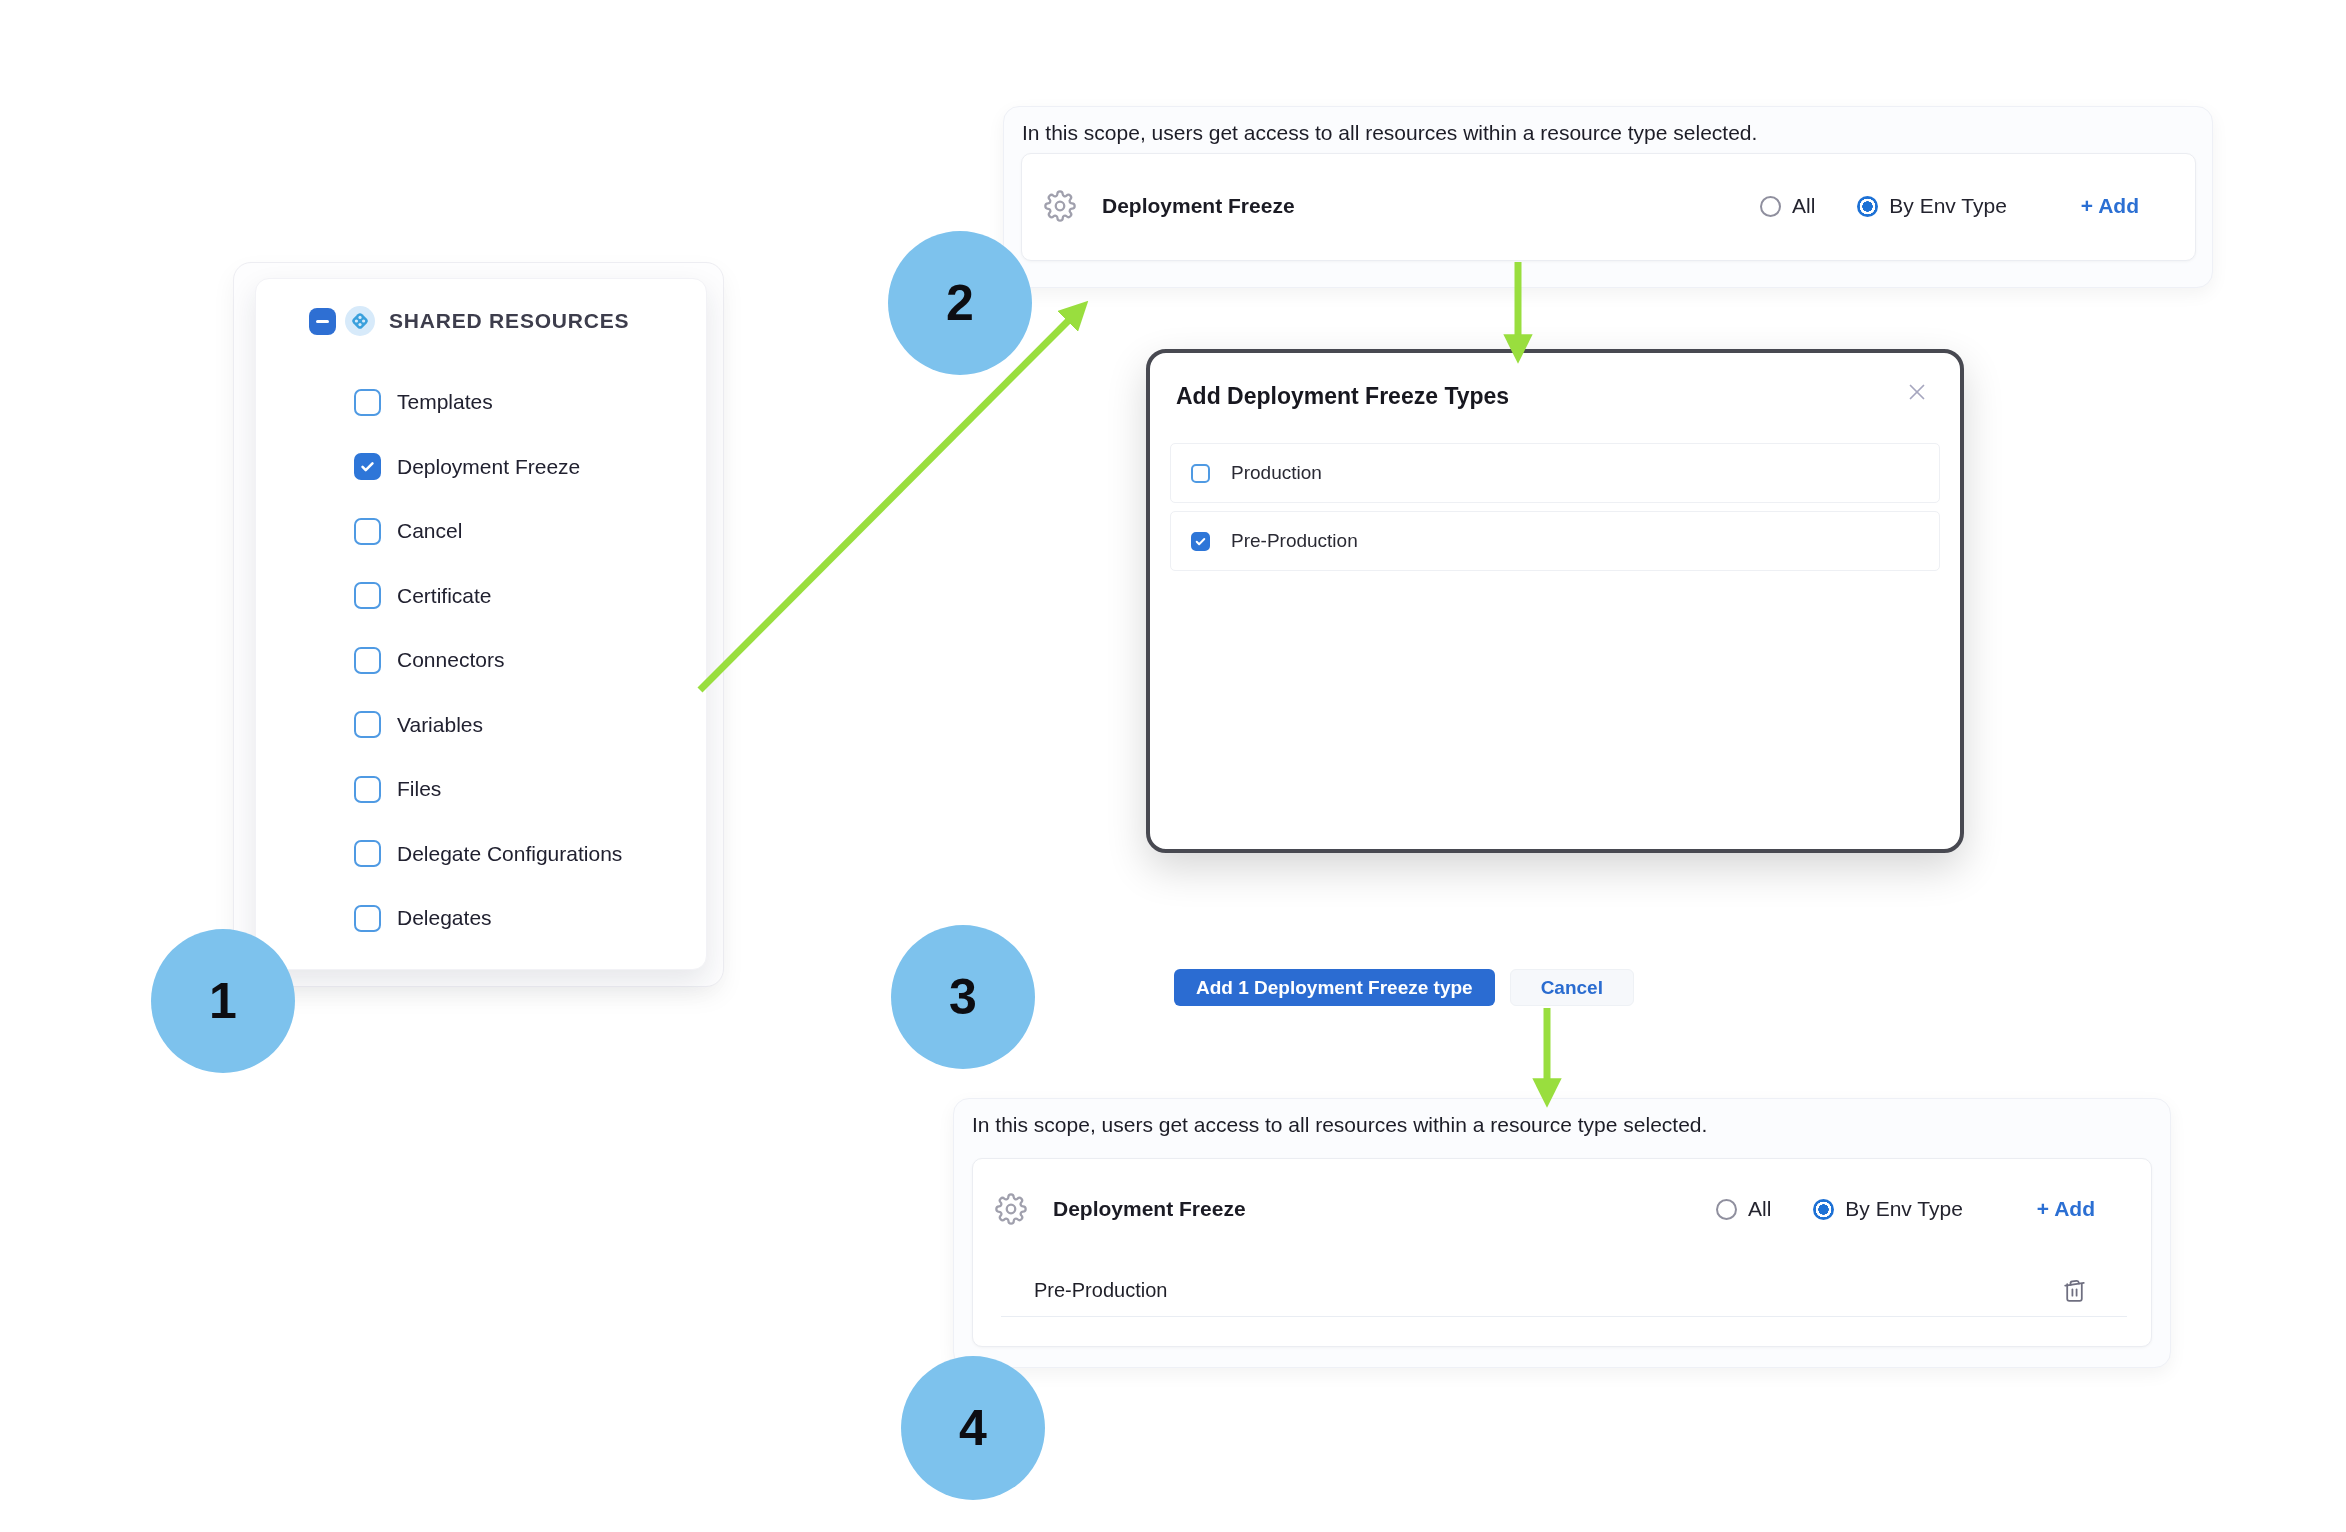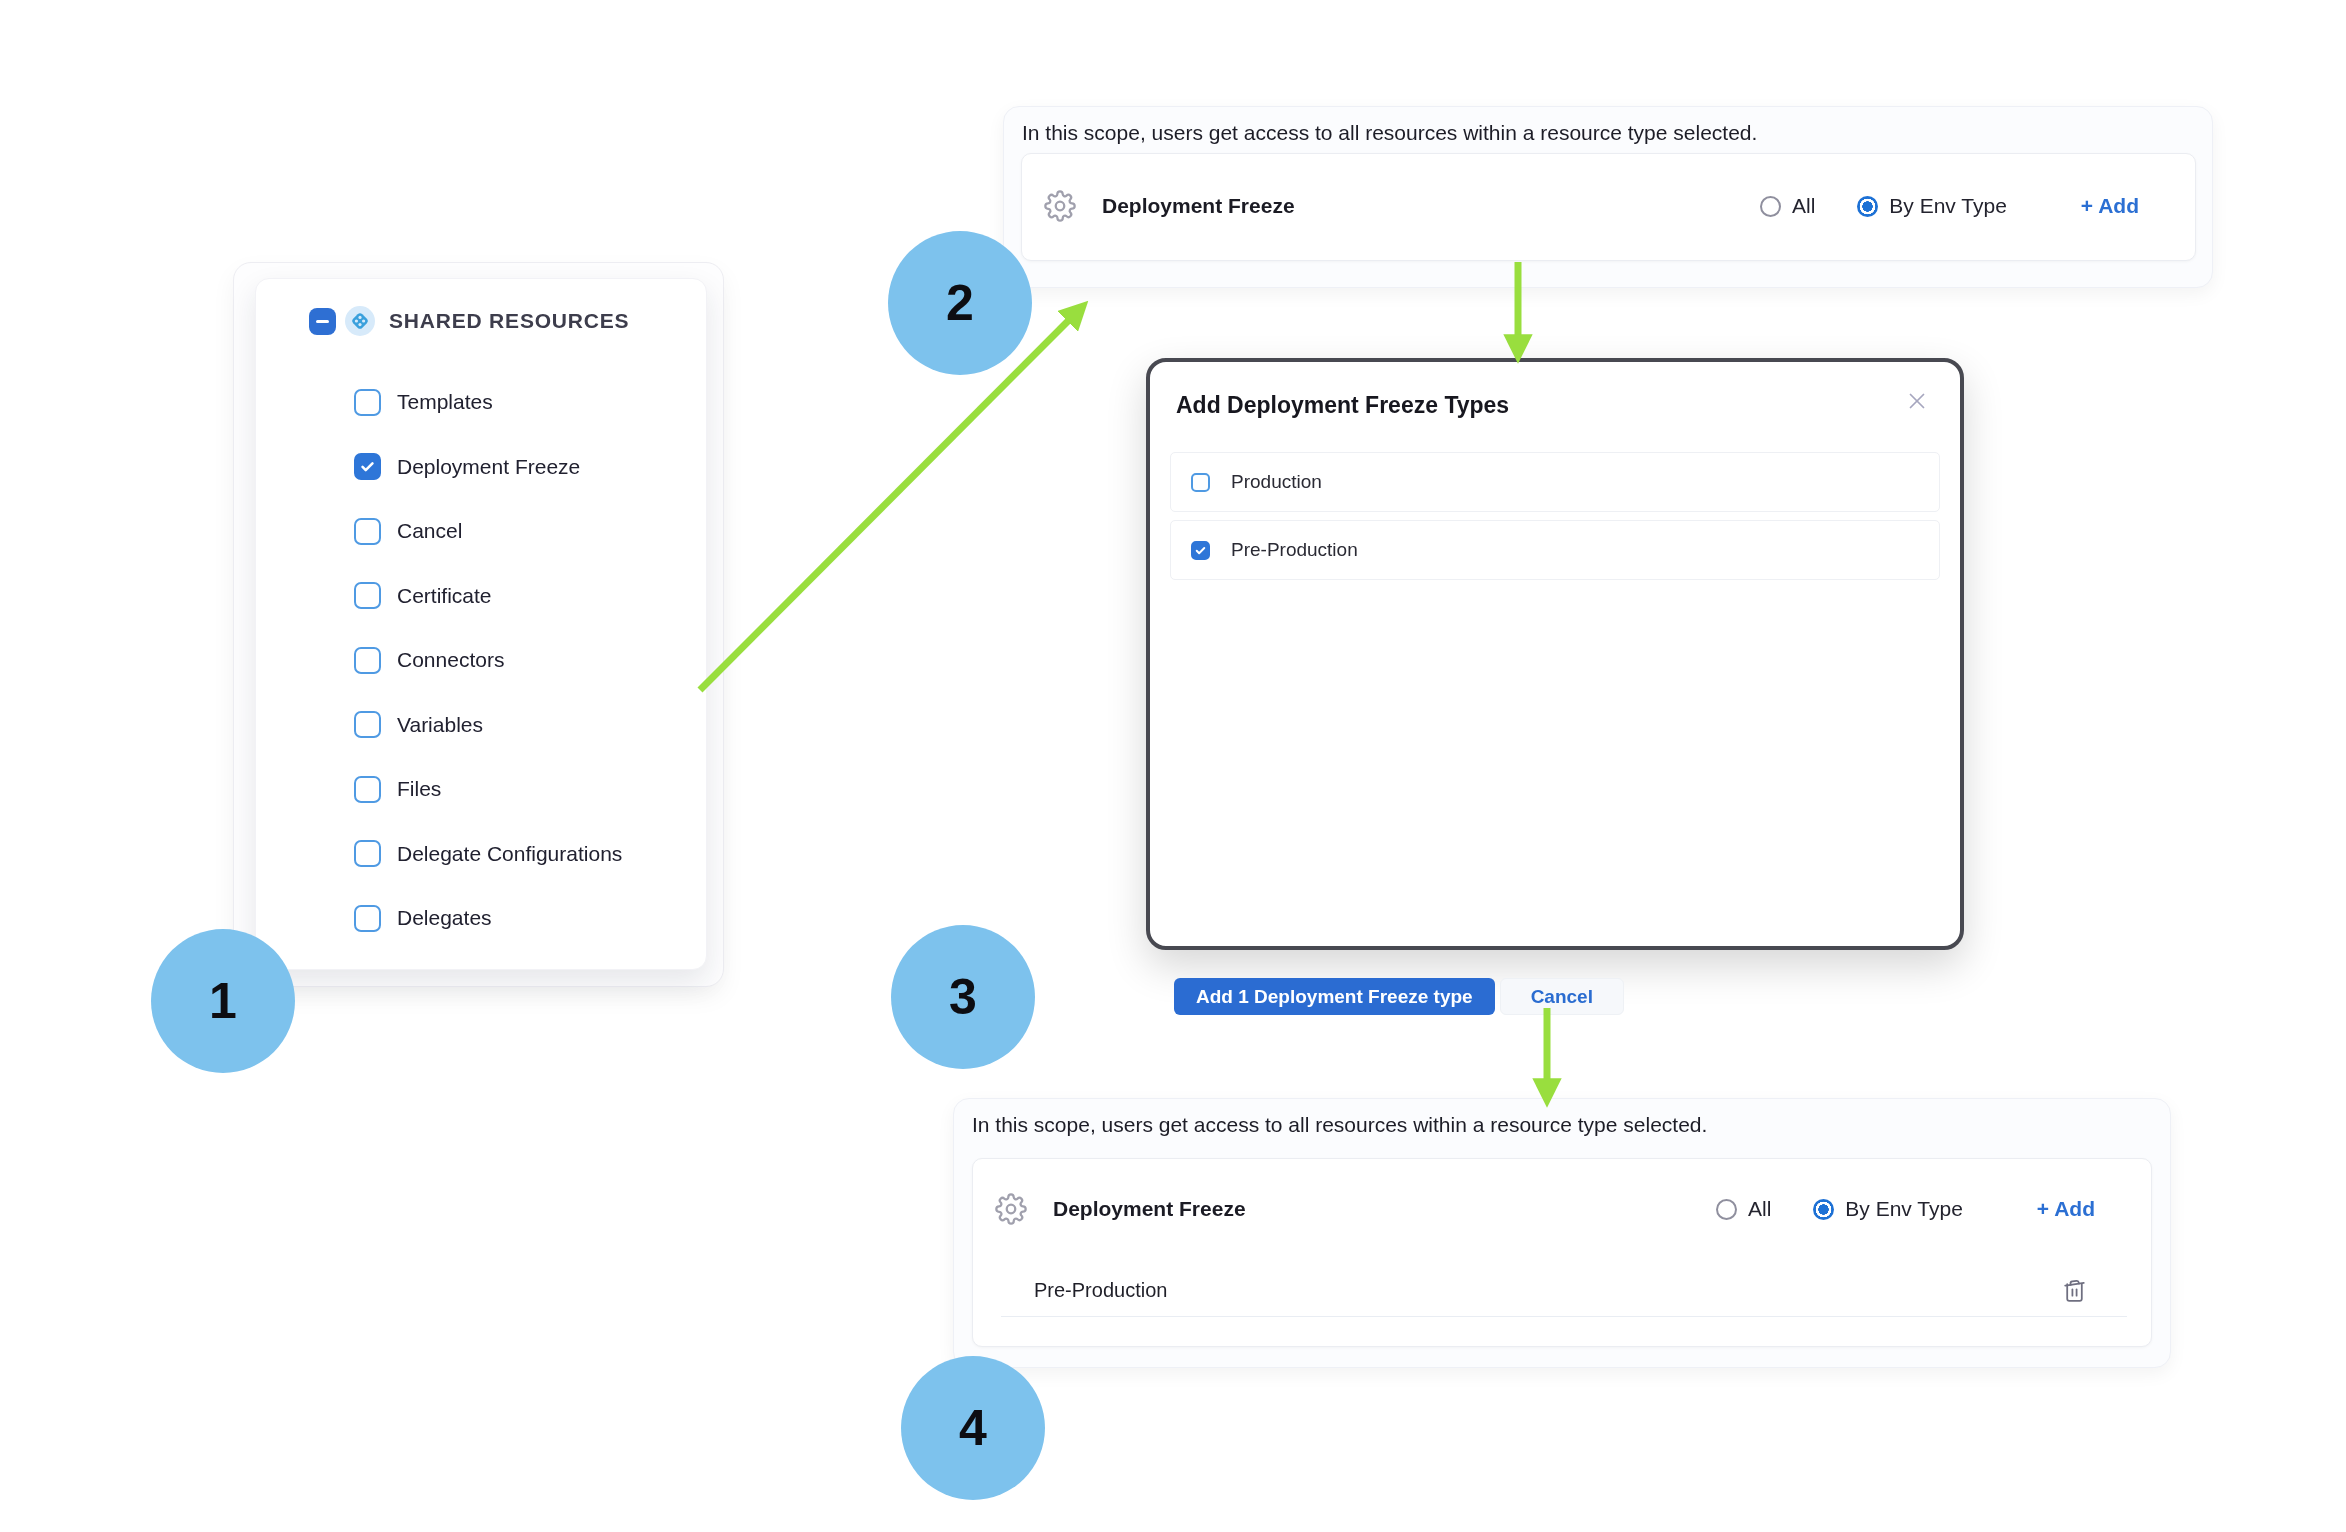--- a/index.html
+++ b/index.html
@@ -70,7 +70,7 @@
   .row-divider{position:absolute;left:28px;right:24px;height:1px;background:#e9edf3;}
   
   .modal{
-    position:absolute;left:1146px;top:358px;width:818px;height:592px;box-sizing:border-box;
+    position:absolute;left:1146px;top:349px;width:818px;height:504px;box-sizing:border-box;
     background:#ffffff;border:4px solid #484951;border-radius:20px;
     box-shadow:0 16px 40px rgba(0,0,0,.16);
   }

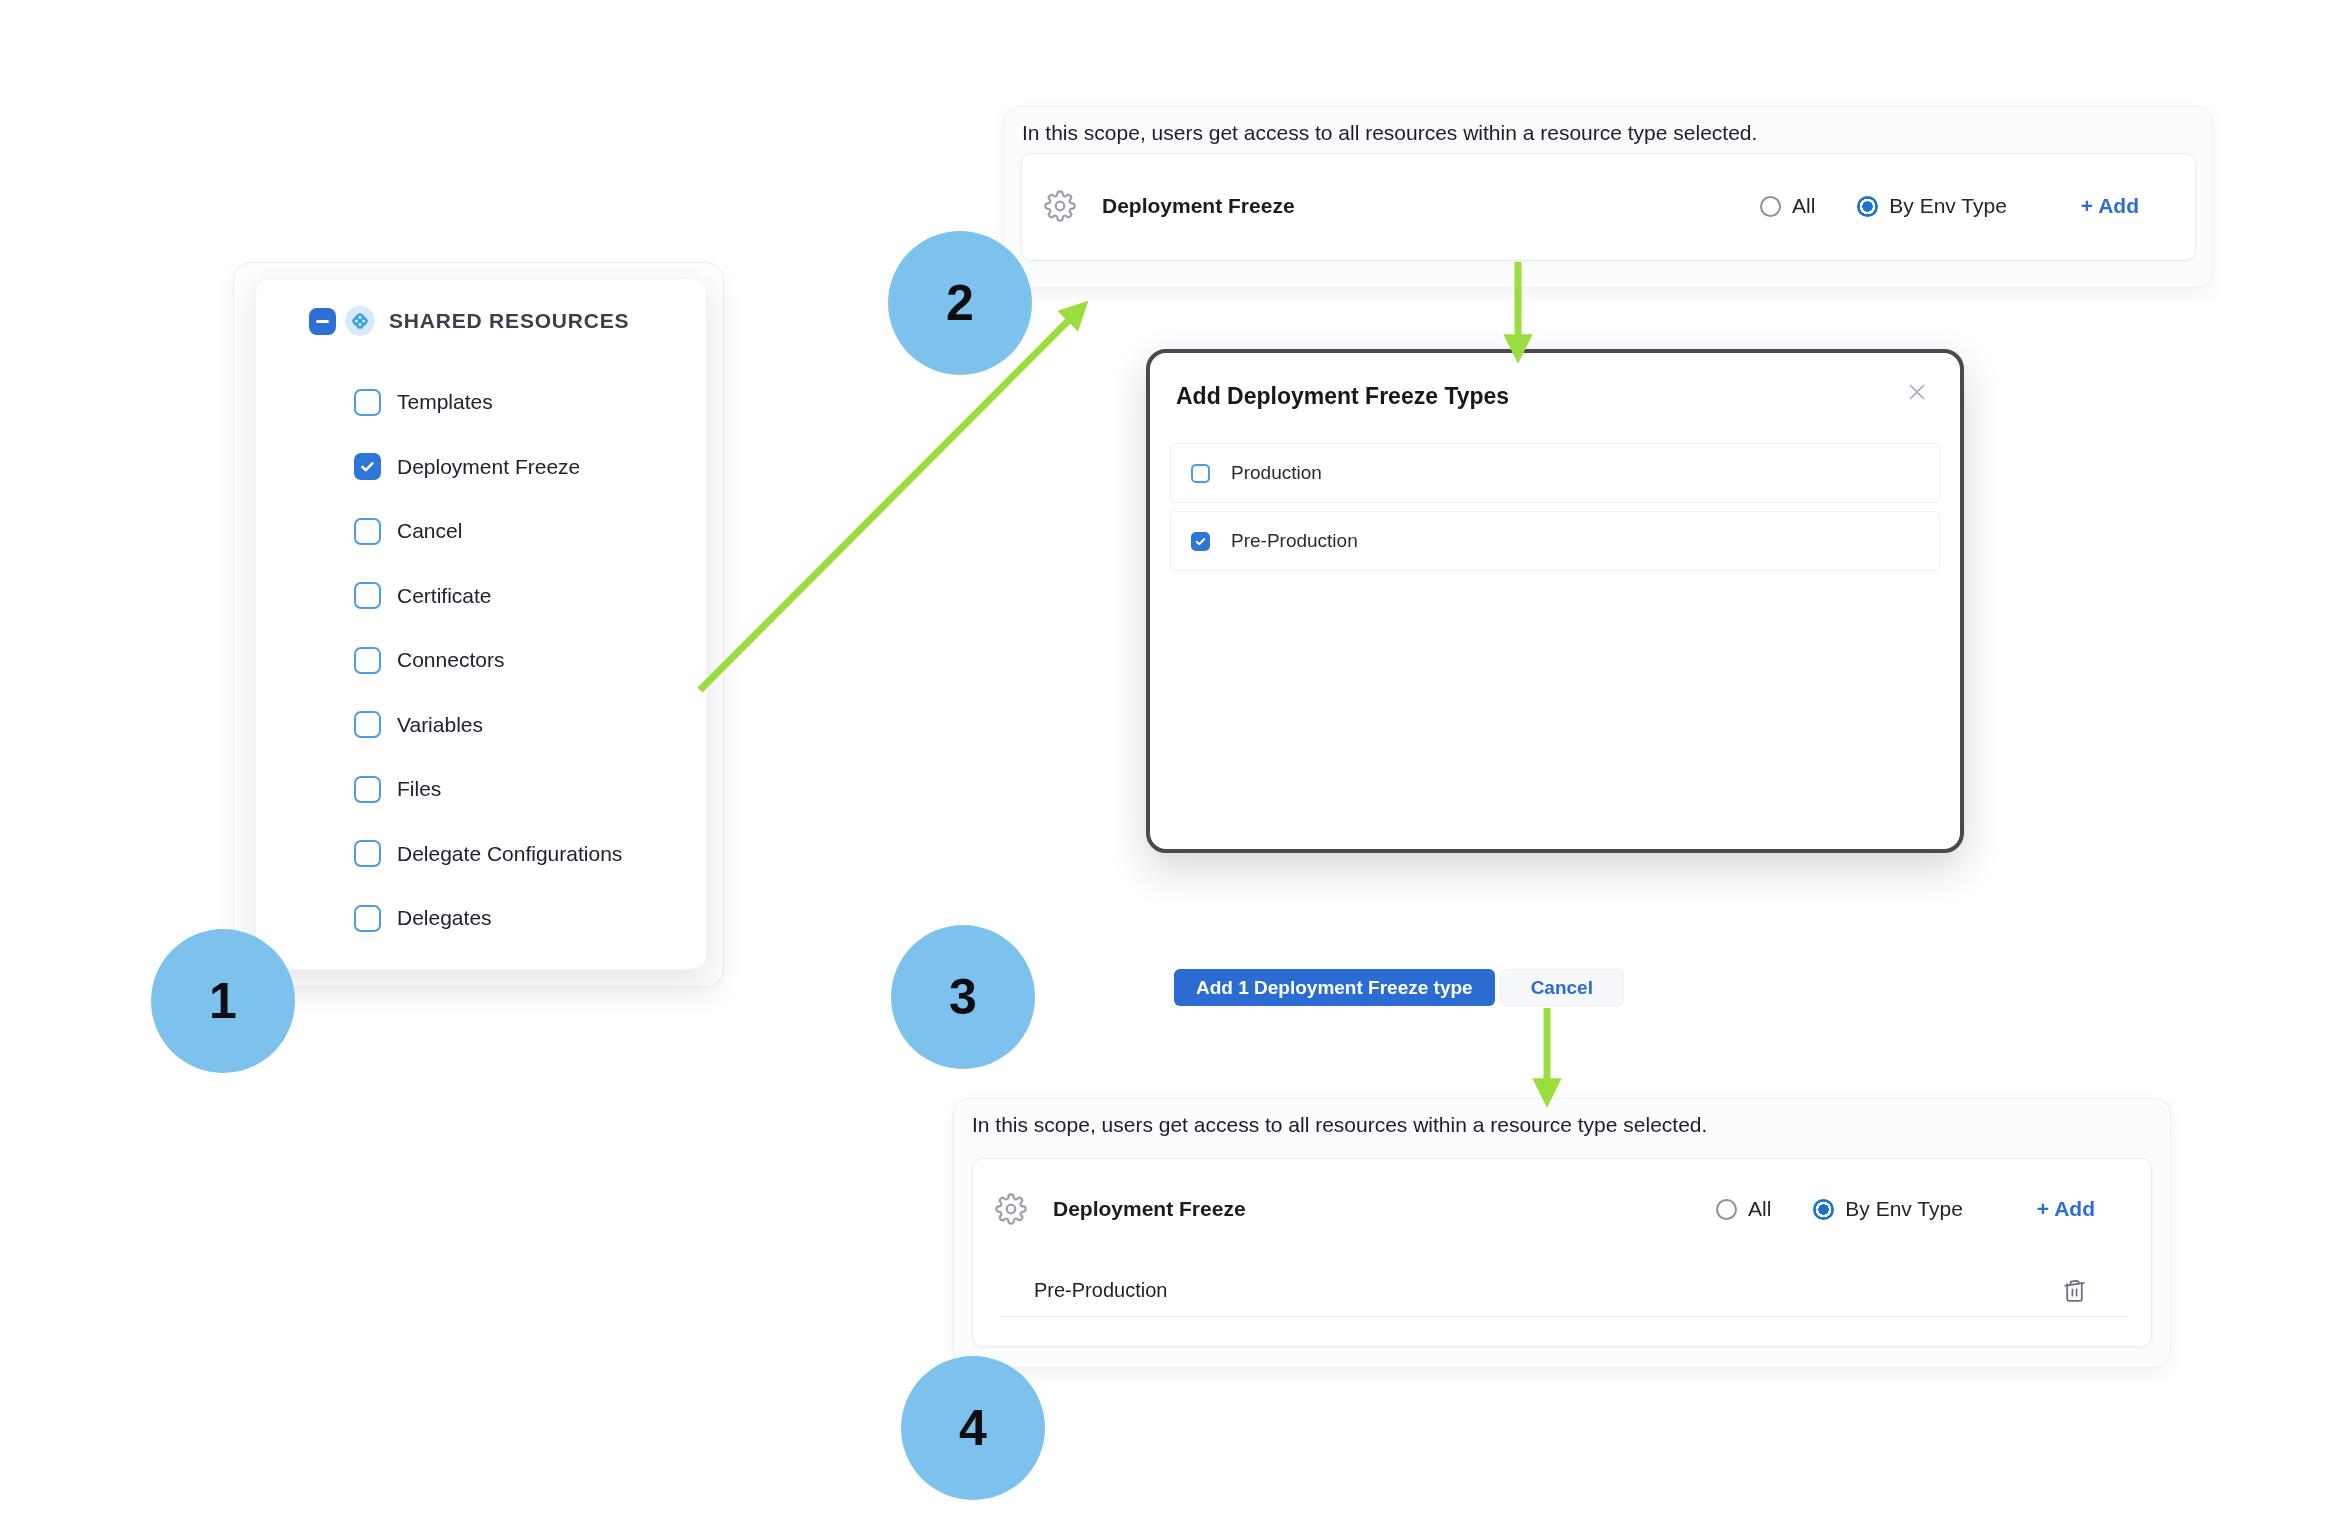--- a/index.html
+++ b/index.html
@@ -85,7 +85,7 @@
   .cb.small{width:19px;height:19px;border-radius:5px;border-width:2px;}
   .cb.small svg{width:13px;height:13px;}
   .modal-row-label{margin-left:21px;font-size:19px;color:#2a2a34;}
-  .modal-footer{position:absolute;left:24px;top:616px;display:flex;align-items:center;gap:5px;}
+  .modal-footer{position:absolute;left:24px;top:616px;display:flex;align-items:center;gap:15px;}
   .btn-primary{
     height:37px;padding:0 22px;background:#2b6cd2;color:#ffffff;border:none;border-radius:6px;
     font-size:19px;font-weight:700;font-family:inherit;cursor:pointer;

